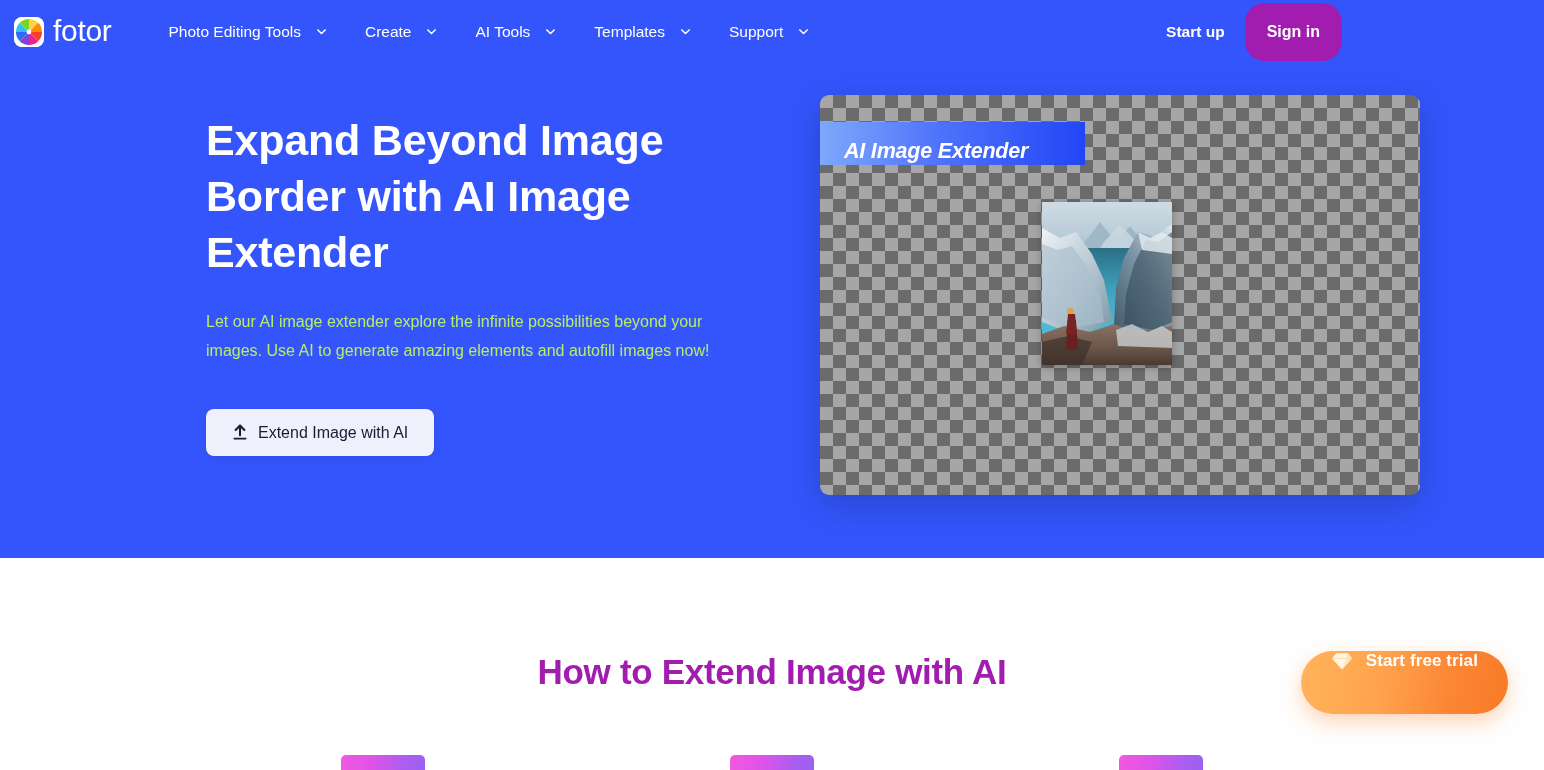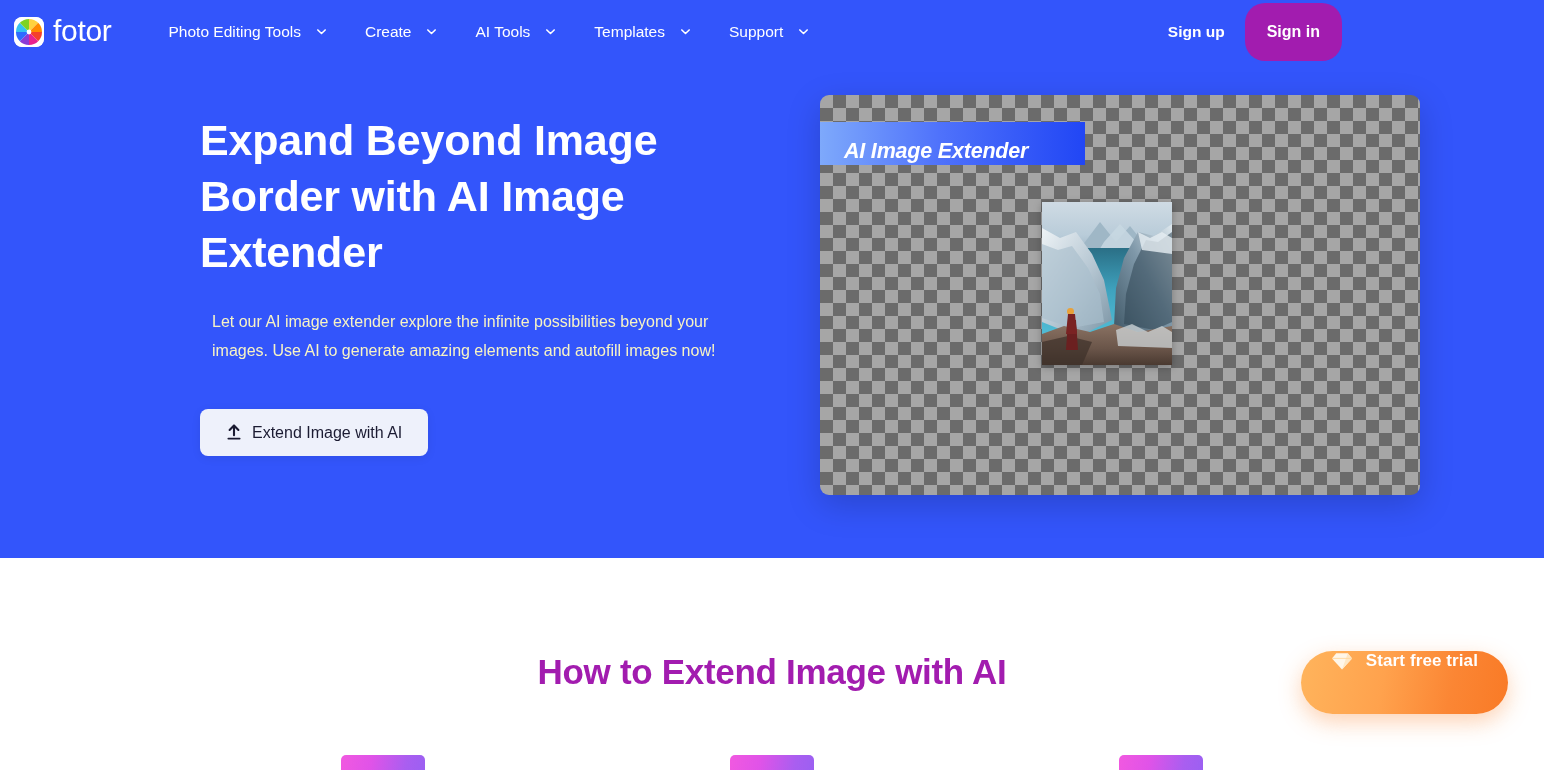--- a/index.html
+++ b/index.html
@@ -427,7 +427,7 @@
     </div>
 
     <div class="nav-right">
-      <span class="signup-link">Sign up</span>
+      <span class="signup-link">Start up</span>
       <button class="signin-btn">Sign in</button>
     </div>
   </div>

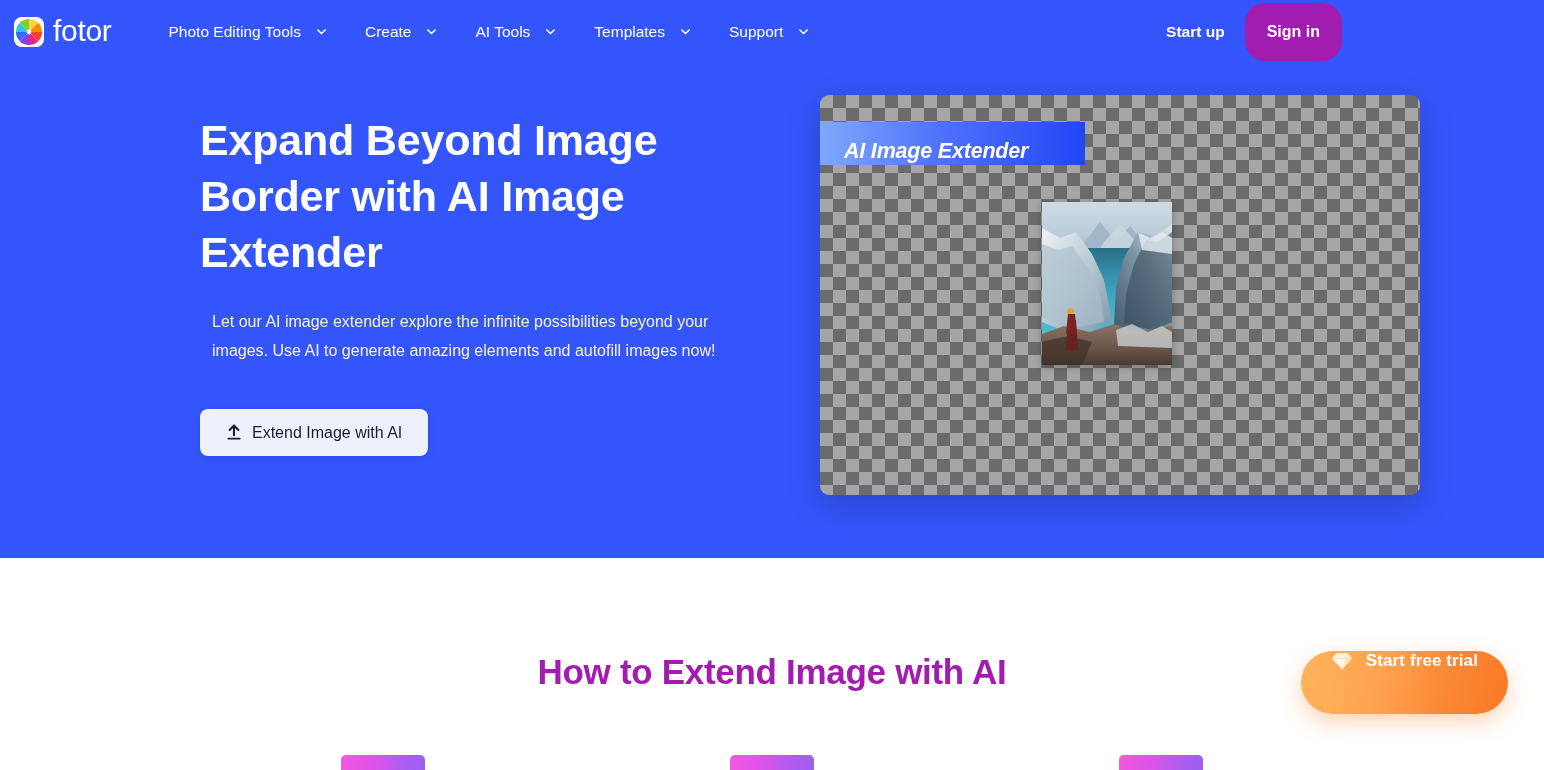--- a/index.html
+++ b/index.html
@@ -122,7 +122,7 @@
   
   .hero-left {
     position: absolute;
-    left: 200px;
+    left: 206px;
     top: 112px;
     width: 560px;
   }

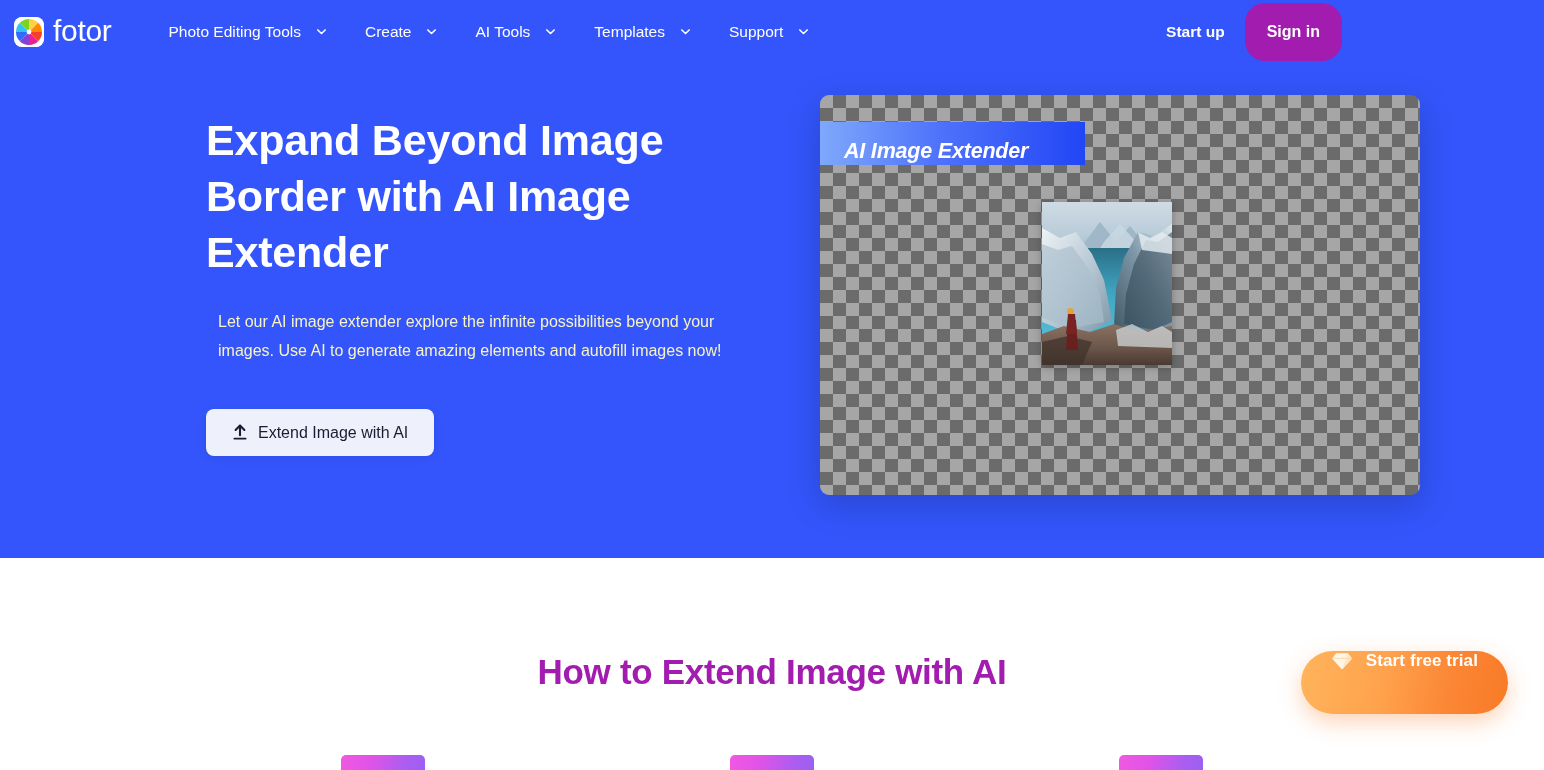--- a/index.html
+++ b/index.html
@@ -137,14 +137,13 @@
   }
 
   .hero-sub {
-    color: #fef9c3;
+    color: #bef264;
     font-size: 16px;
     line-height: 28.5px;
     font-weight: 400;
     margin-top: 28px;
     max-width: 545px;
     opacity: 0.97;
-    margin-left: 12px;
   }
 
   .hero-cta {

